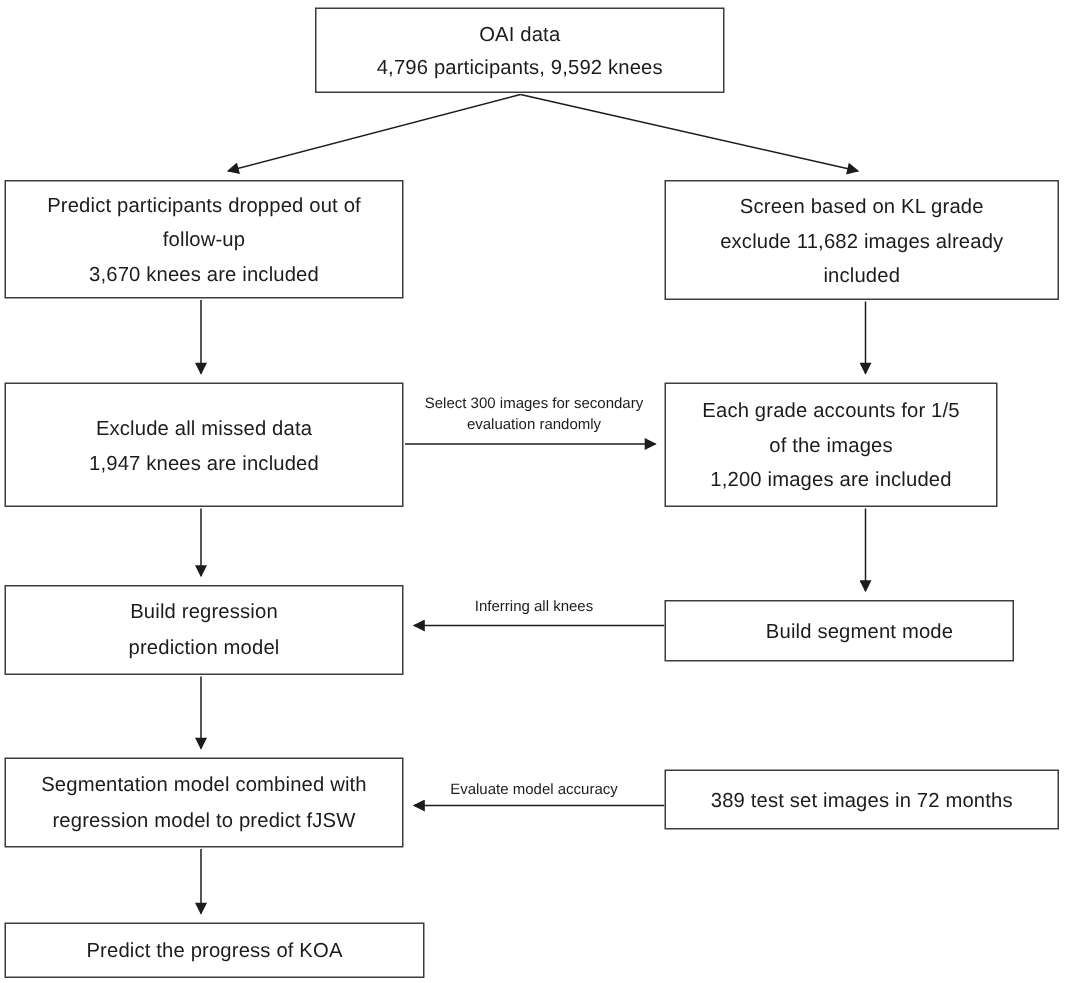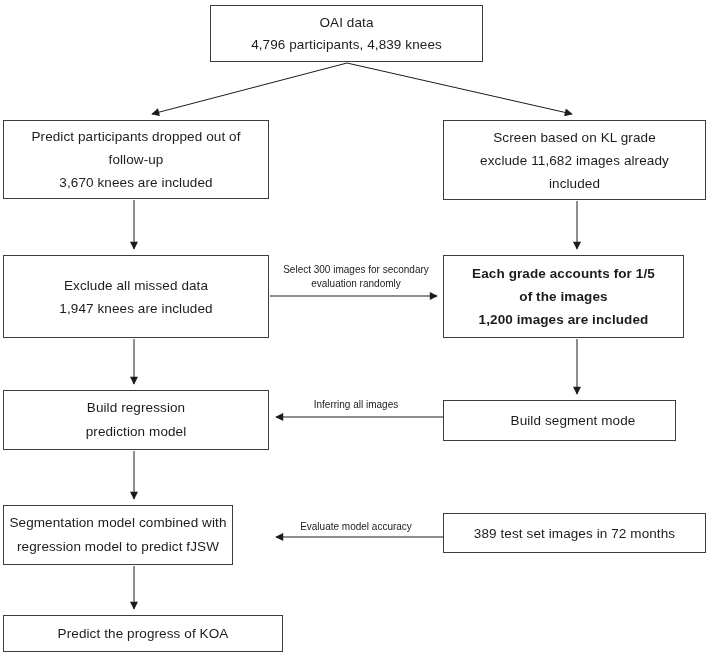--- a/index.html
+++ b/index.html
@@ -93,7 +93,7 @@
 
   <div class="node node-oai">
     <div class="ln">OAI data</div>
-    <div class="ln">4,796 participants, 4,839 knees</div>
+    <div class="ln">4,796 participants, 9,592 knees</div>
   </div>
 
   <div class="node node-exclude-dropout">

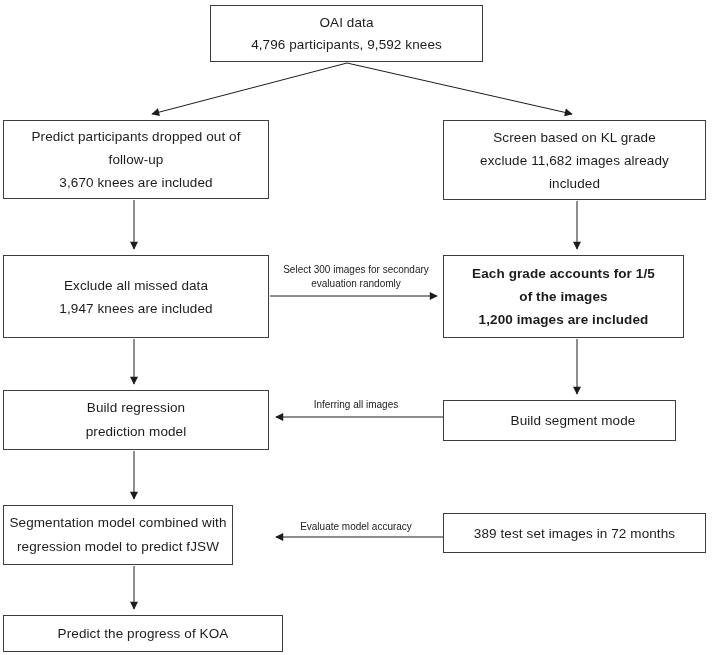--- a/index.html
+++ b/index.html
@@ -47,7 +47,7 @@
   .node-exclude-dropout{ left: 3px;   top: 120px; width: 266px; height: 79px; }
   .node-screen-kl      { left: 443px; top: 120px; width: 263px; height: 80px; }
   .node-exclude-missed { left: 3px;   top: 255px; width: 266px; height: 83px; }
-  .node-each-grade     { left: 443px; top: 255px; width: 241px; height: 83px; font-weight: bold; }
+  .node-each-grade     { left: 443px; top: 255px; width: 222px; height: 83px; }
   .node-build-regression { left: 3px; top: 390px; width: 266px; height: 60px; }
   .node-build-regression .ln { line-height: 24px; }
   .node-build-segment  { left: 443px; top: 400px; width: 233px; height: 41px; padding-left: 27px; }

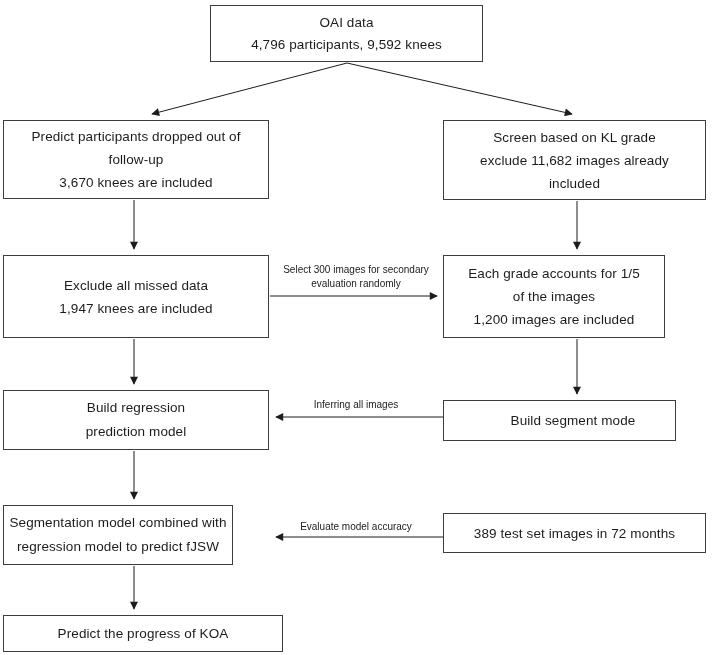--- a/index.html
+++ b/index.html
@@ -147,7 +147,7 @@
   </div>
 
   <div class="edge-label lbl-inferring">
-    <div>Inferring all images</div>
+    <div>Inferring all knees</div>
   </div>
 
   <div class="edge-label lbl-evaluate">

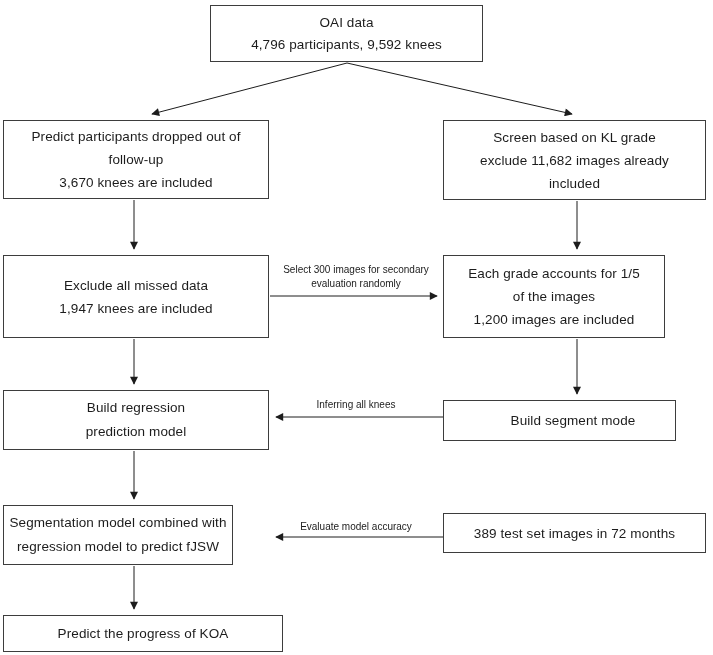--- a/index.html
+++ b/index.html
@@ -51,7 +51,7 @@
   .node-build-regression { left: 3px; top: 390px; width: 266px; height: 60px; }
   .node-build-regression .ln { line-height: 24px; }
   .node-build-segment  { left: 443px; top: 400px; width: 233px; height: 41px; padding-left: 27px; }
-  .node-seg-combined   { left: 3px;   top: 505px; width: 230px; height: 60px; }
+  .node-seg-combined   { left: 3px;   top: 505px; width: 266px; height: 60px; }
   .node-seg-combined .ln { line-height: 24px; }
   .node-test-set       { left: 443px; top: 513px; width: 263px; height: 40px; }
   .node-predict-koa    { left: 3px;   top: 615px; width: 280px; height: 37px; }

